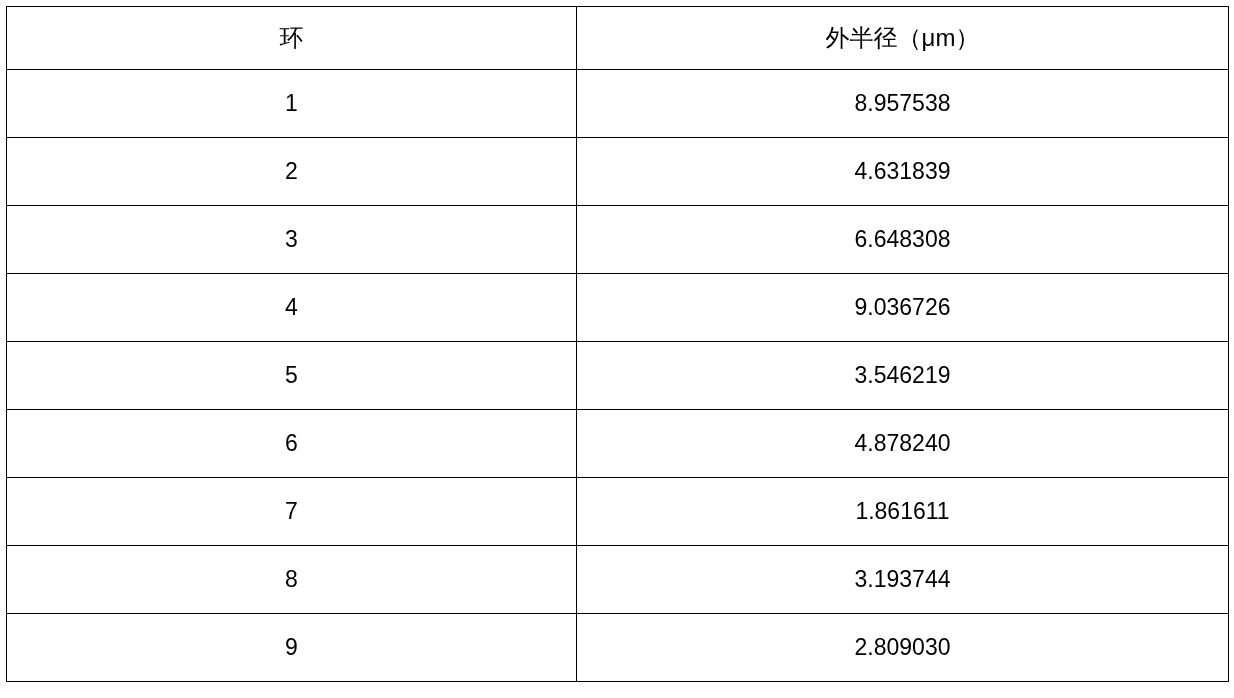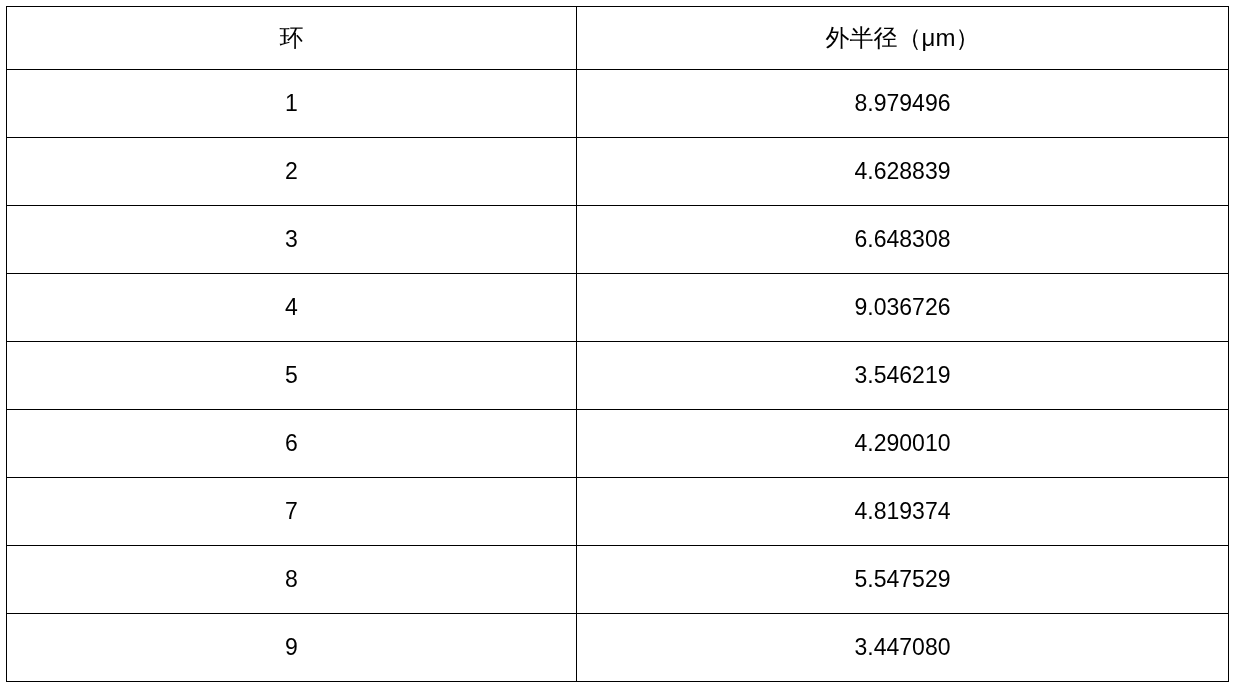--- a/index.html
+++ b/index.html
@@ -72,7 +72,7 @@
             <span class="cell-inner">1</span>
           </td>
         <td>
-            <span class="cell-inner">8.979496</span>
+            <span class="cell-inner">8.957538</span>
           </td>
       </tr>
       <tr>

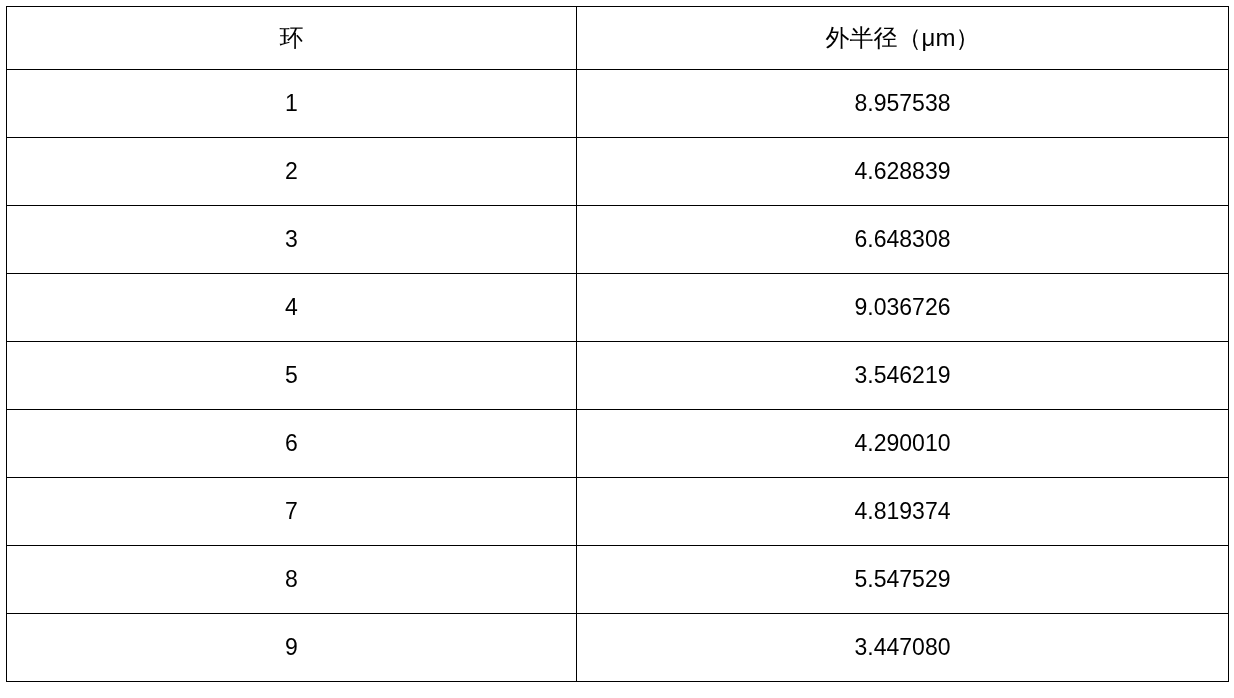--- a/index.html
+++ b/index.html
@@ -80,7 +80,7 @@
             <span class="cell-inner">2</span>
           </td>
         <td>
-            <span class="cell-inner">4.628839</span>
+            <span class="cell-inner">4.631839</span>
           </td>
       </tr>
       <tr>

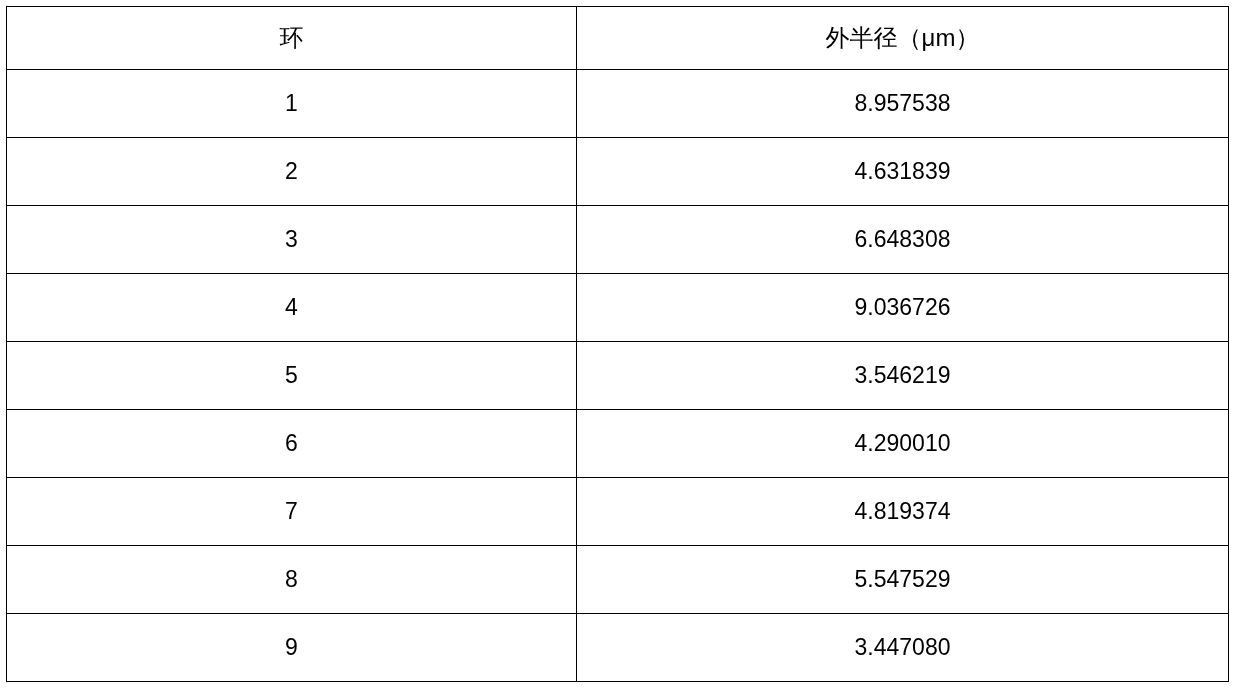--- a/index.html
+++ b/index.html
@@ -112,7 +112,7 @@
             <span class="cell-inner">6</span>
           </td>
         <td>
-            <span class="cell-inner">4.290010</span>
+            <span class="cell-inner">4.878240</span>
           </td>
       </tr>
       <tr>

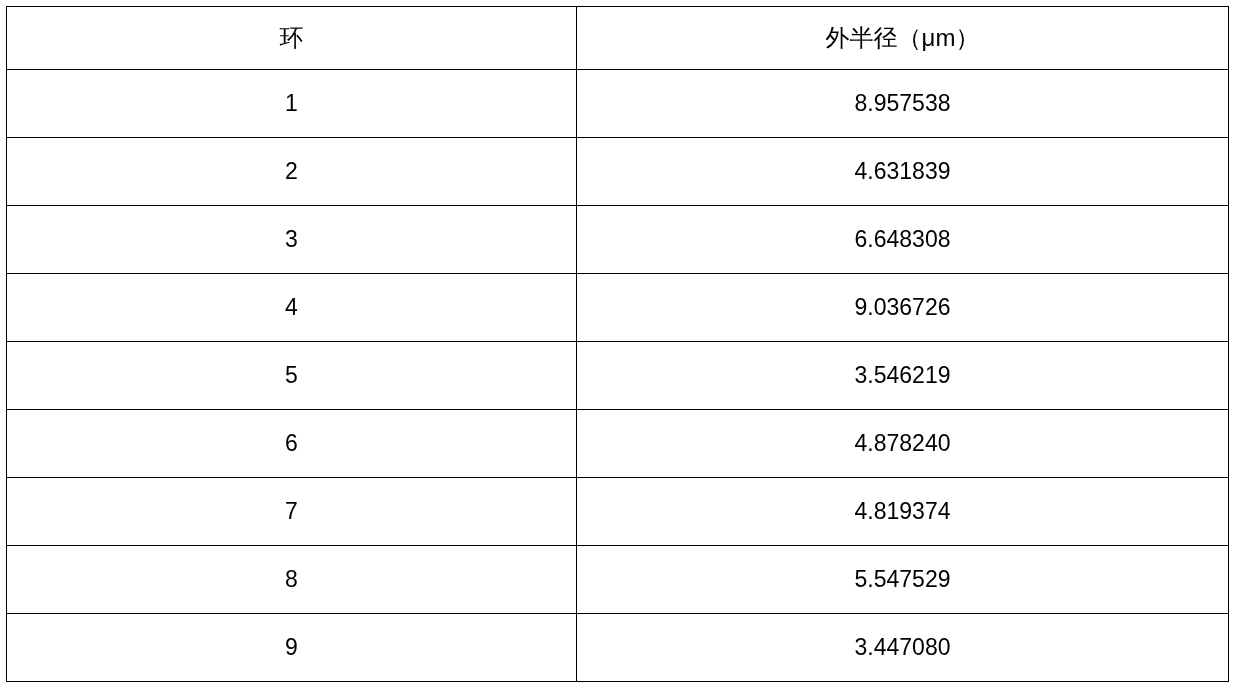--- a/index.html
+++ b/index.html
@@ -120,7 +120,7 @@
             <span class="cell-inner">7</span>
           </td>
         <td>
-            <span class="cell-inner">4.819374</span>
+            <span class="cell-inner">1.861611</span>
           </td>
       </tr>
       <tr>

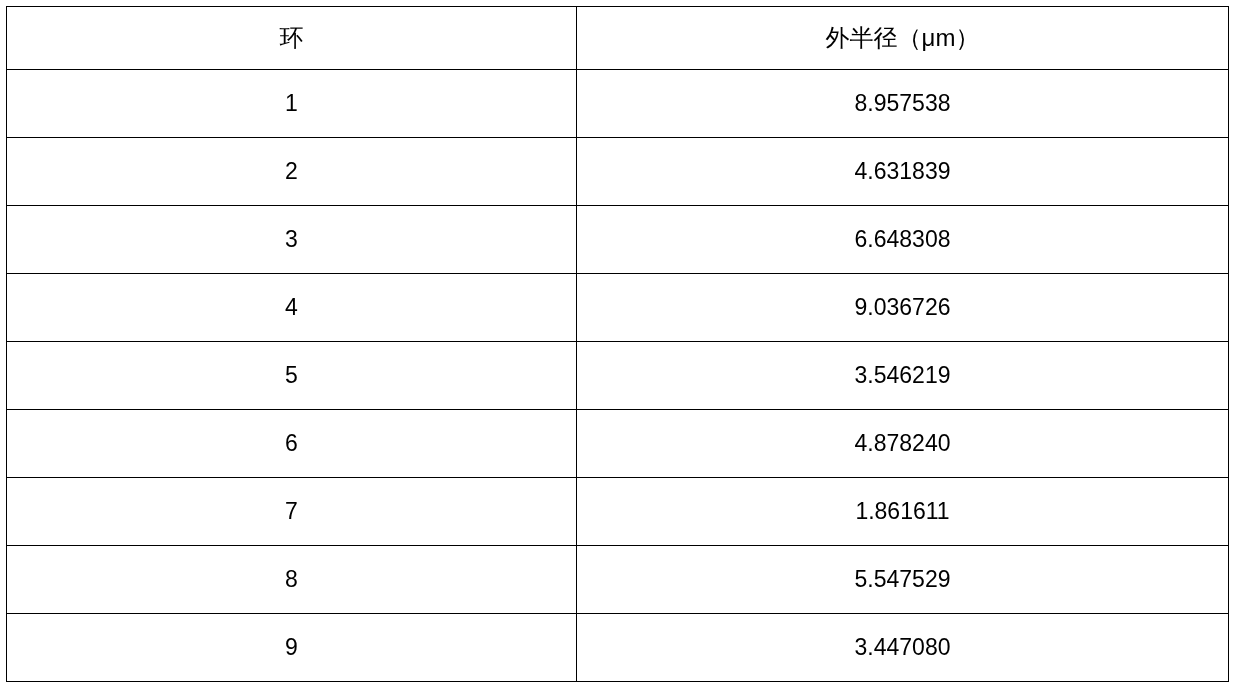--- a/index.html
+++ b/index.html
@@ -128,7 +128,7 @@
             <span class="cell-inner">8</span>
           </td>
         <td>
-            <span class="cell-inner">5.547529</span>
+            <span class="cell-inner">3.193744</span>
           </td>
       </tr>
       <tr>

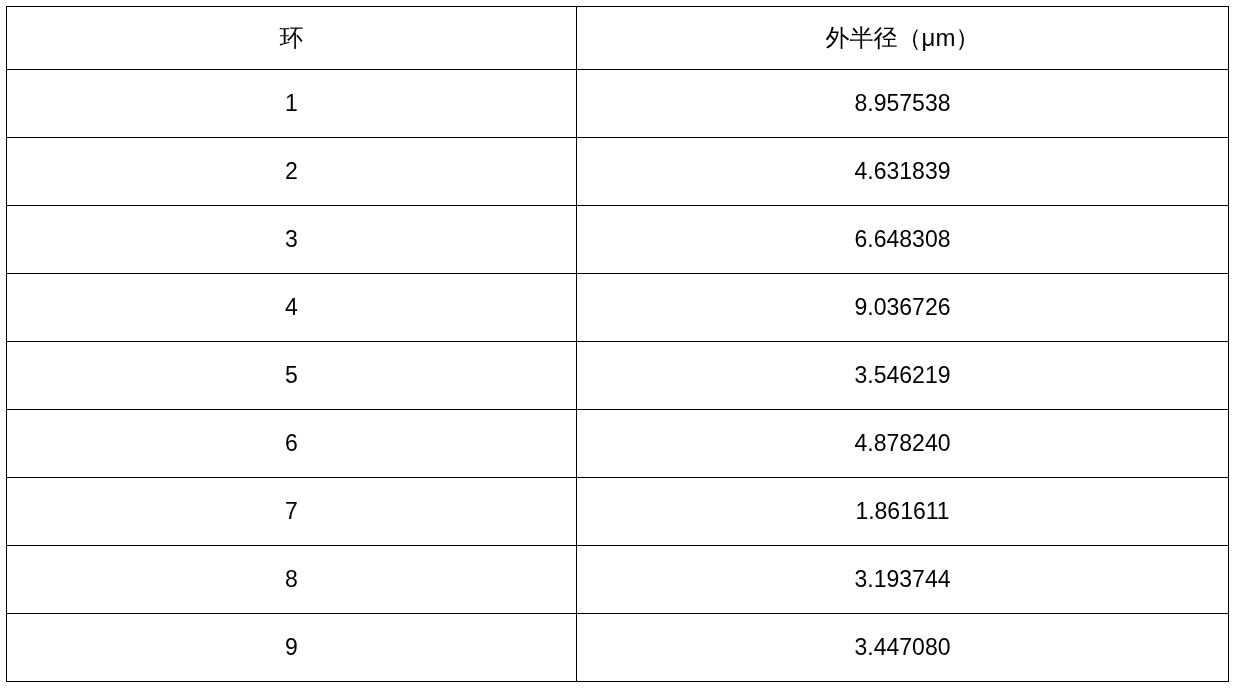--- a/index.html
+++ b/index.html
@@ -136,7 +136,7 @@
             <span class="cell-inner">9</span>
           </td>
         <td>
-            <span class="cell-inner">3.447080</span>
+            <span class="cell-inner">2.809030</span>
           </td>
       </tr>
     </tbody>

